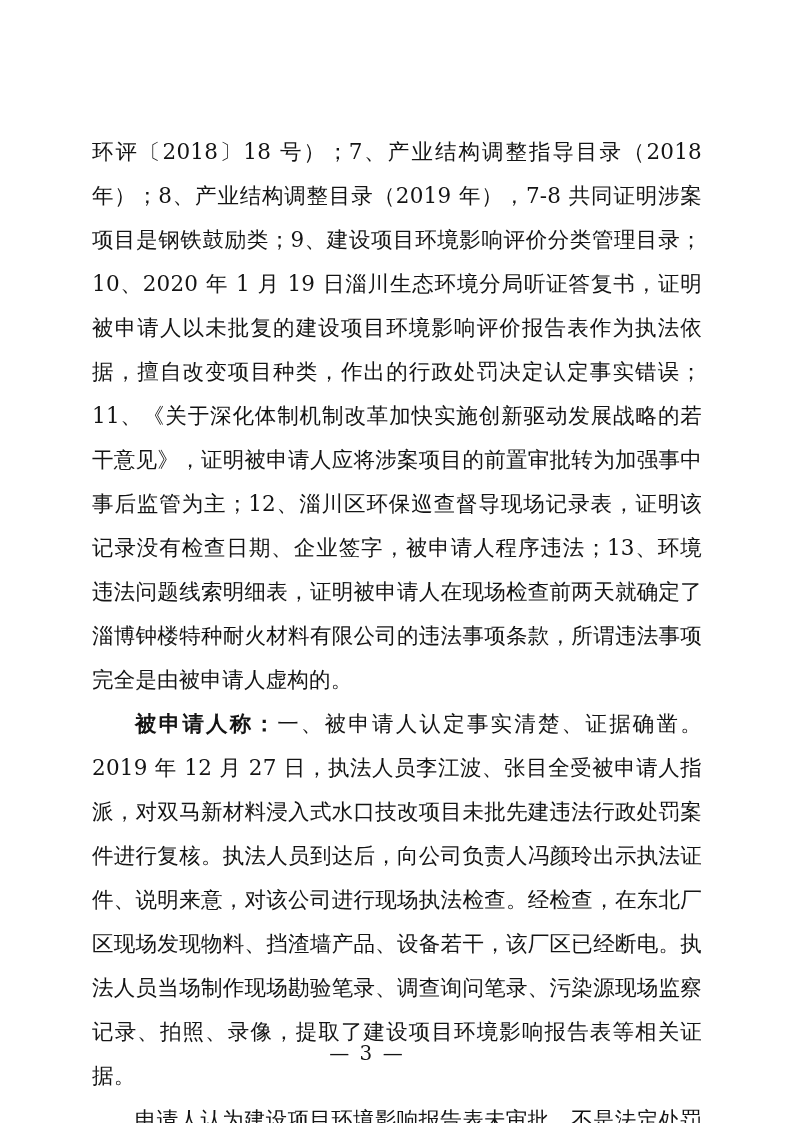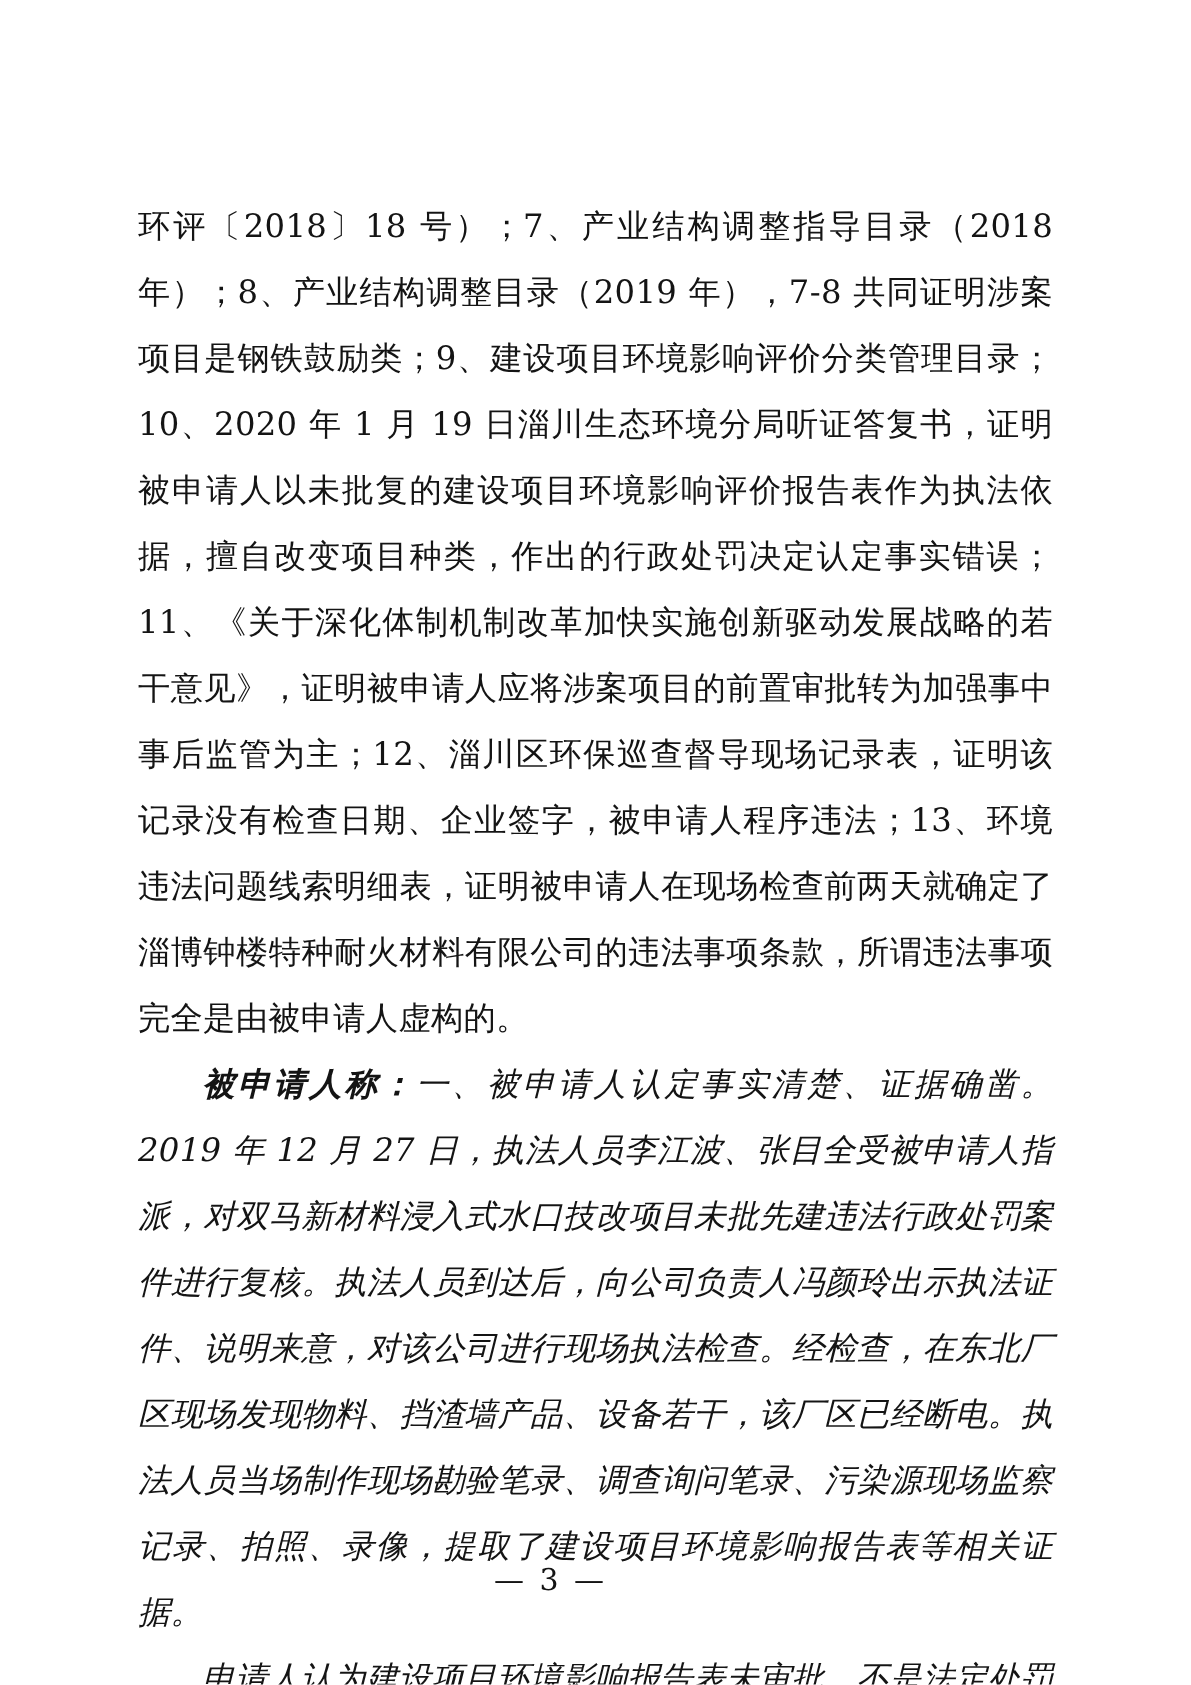--- a/index.html
+++ b/index.html
@@ -37,7 +37,6 @@
   }
   .para.indent {
     text-indent: 43px;
-    font-style: italic;
   }
   .bold-lead {
     font-weight: bold;

